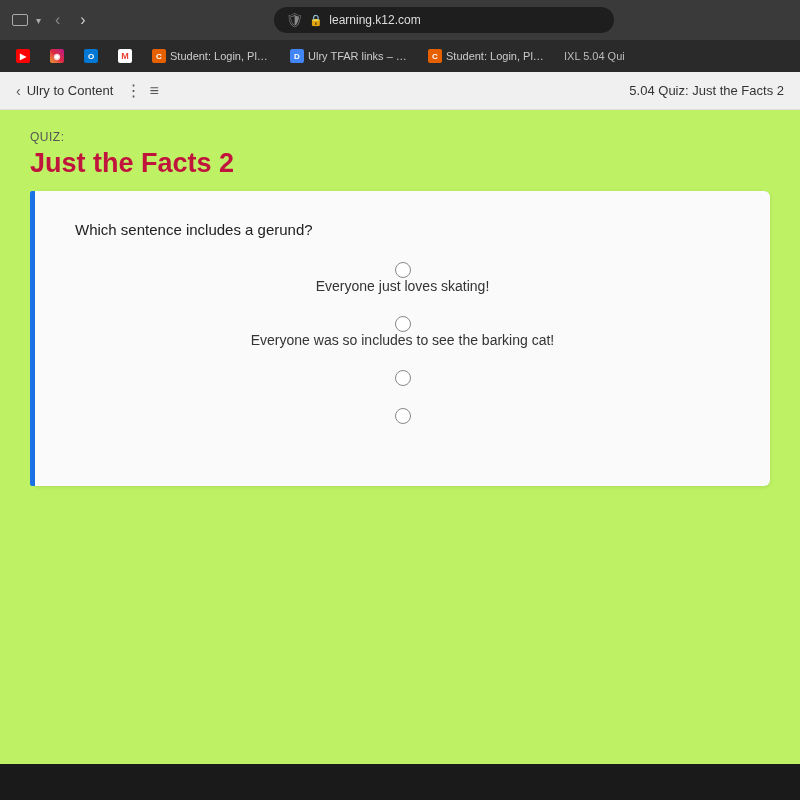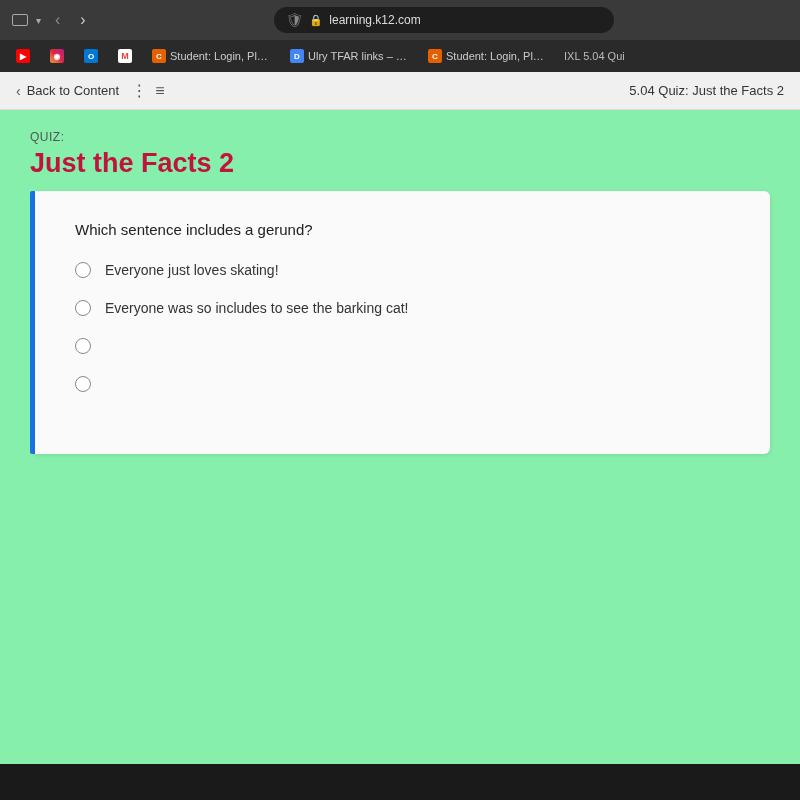--- a/index.html
+++ b/index.html
@@ -305,7 +305,7 @@
 <div class="page-toolbar">
   <a class="back-to-content">
     <span class="chevron-left">‹</span>
-    <span>Back to Content</span>
+    <span>Ulry to Content</span>
   </a>
   <span class="dots-menu">⋮</span>
   <span class="hamburger">≡</span>

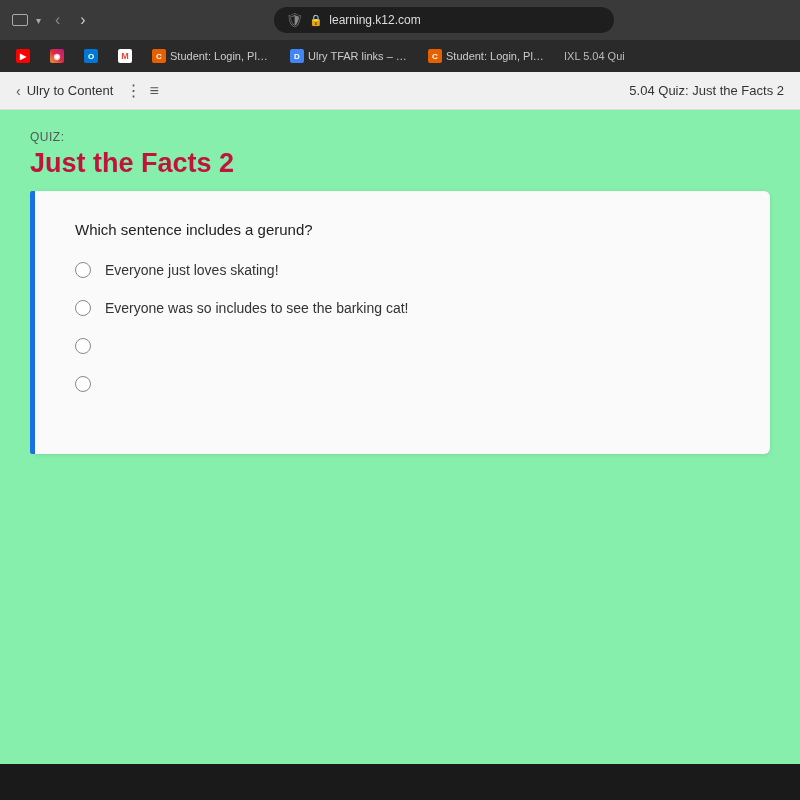--- a/index.html
+++ b/index.html
@@ -182,7 +182,7 @@
 
     
     .page-content {
-      background: #86efac;
+      background: #bef264;
       min-height: calc(800px - 146px);
       padding: 20px 30px;
       position: relative;

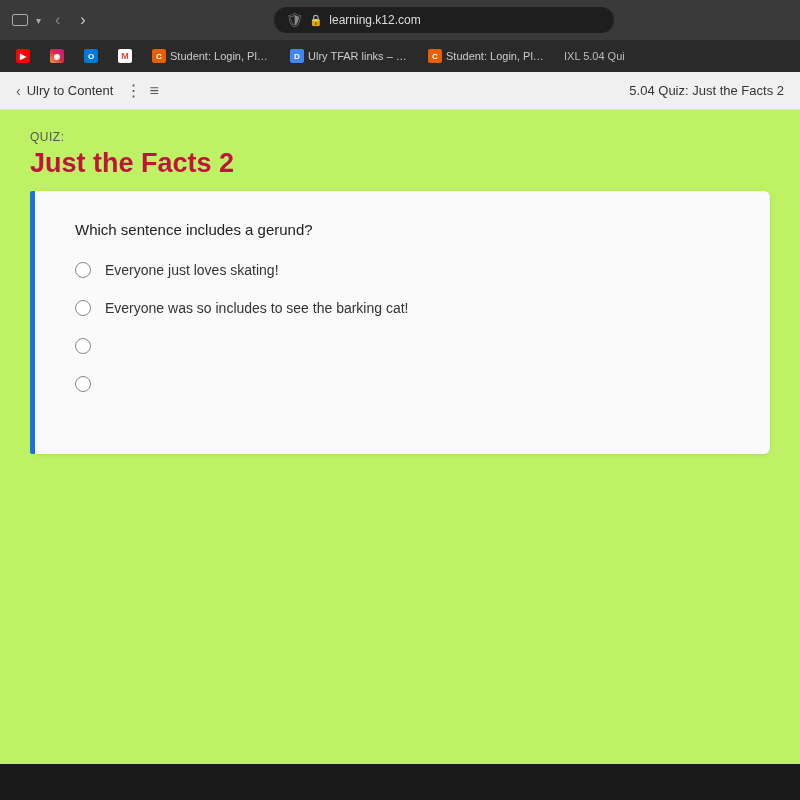--- a/index.html
+++ b/index.html
@@ -234,9 +234,9 @@
     .answer-option {
       display: flex;
       align-items: center;
-      gap: 14px;
       margin-bottom: 22px;
       cursor: pointer;
+      flex-direction: column;
     }
 
     .radio-circle {

